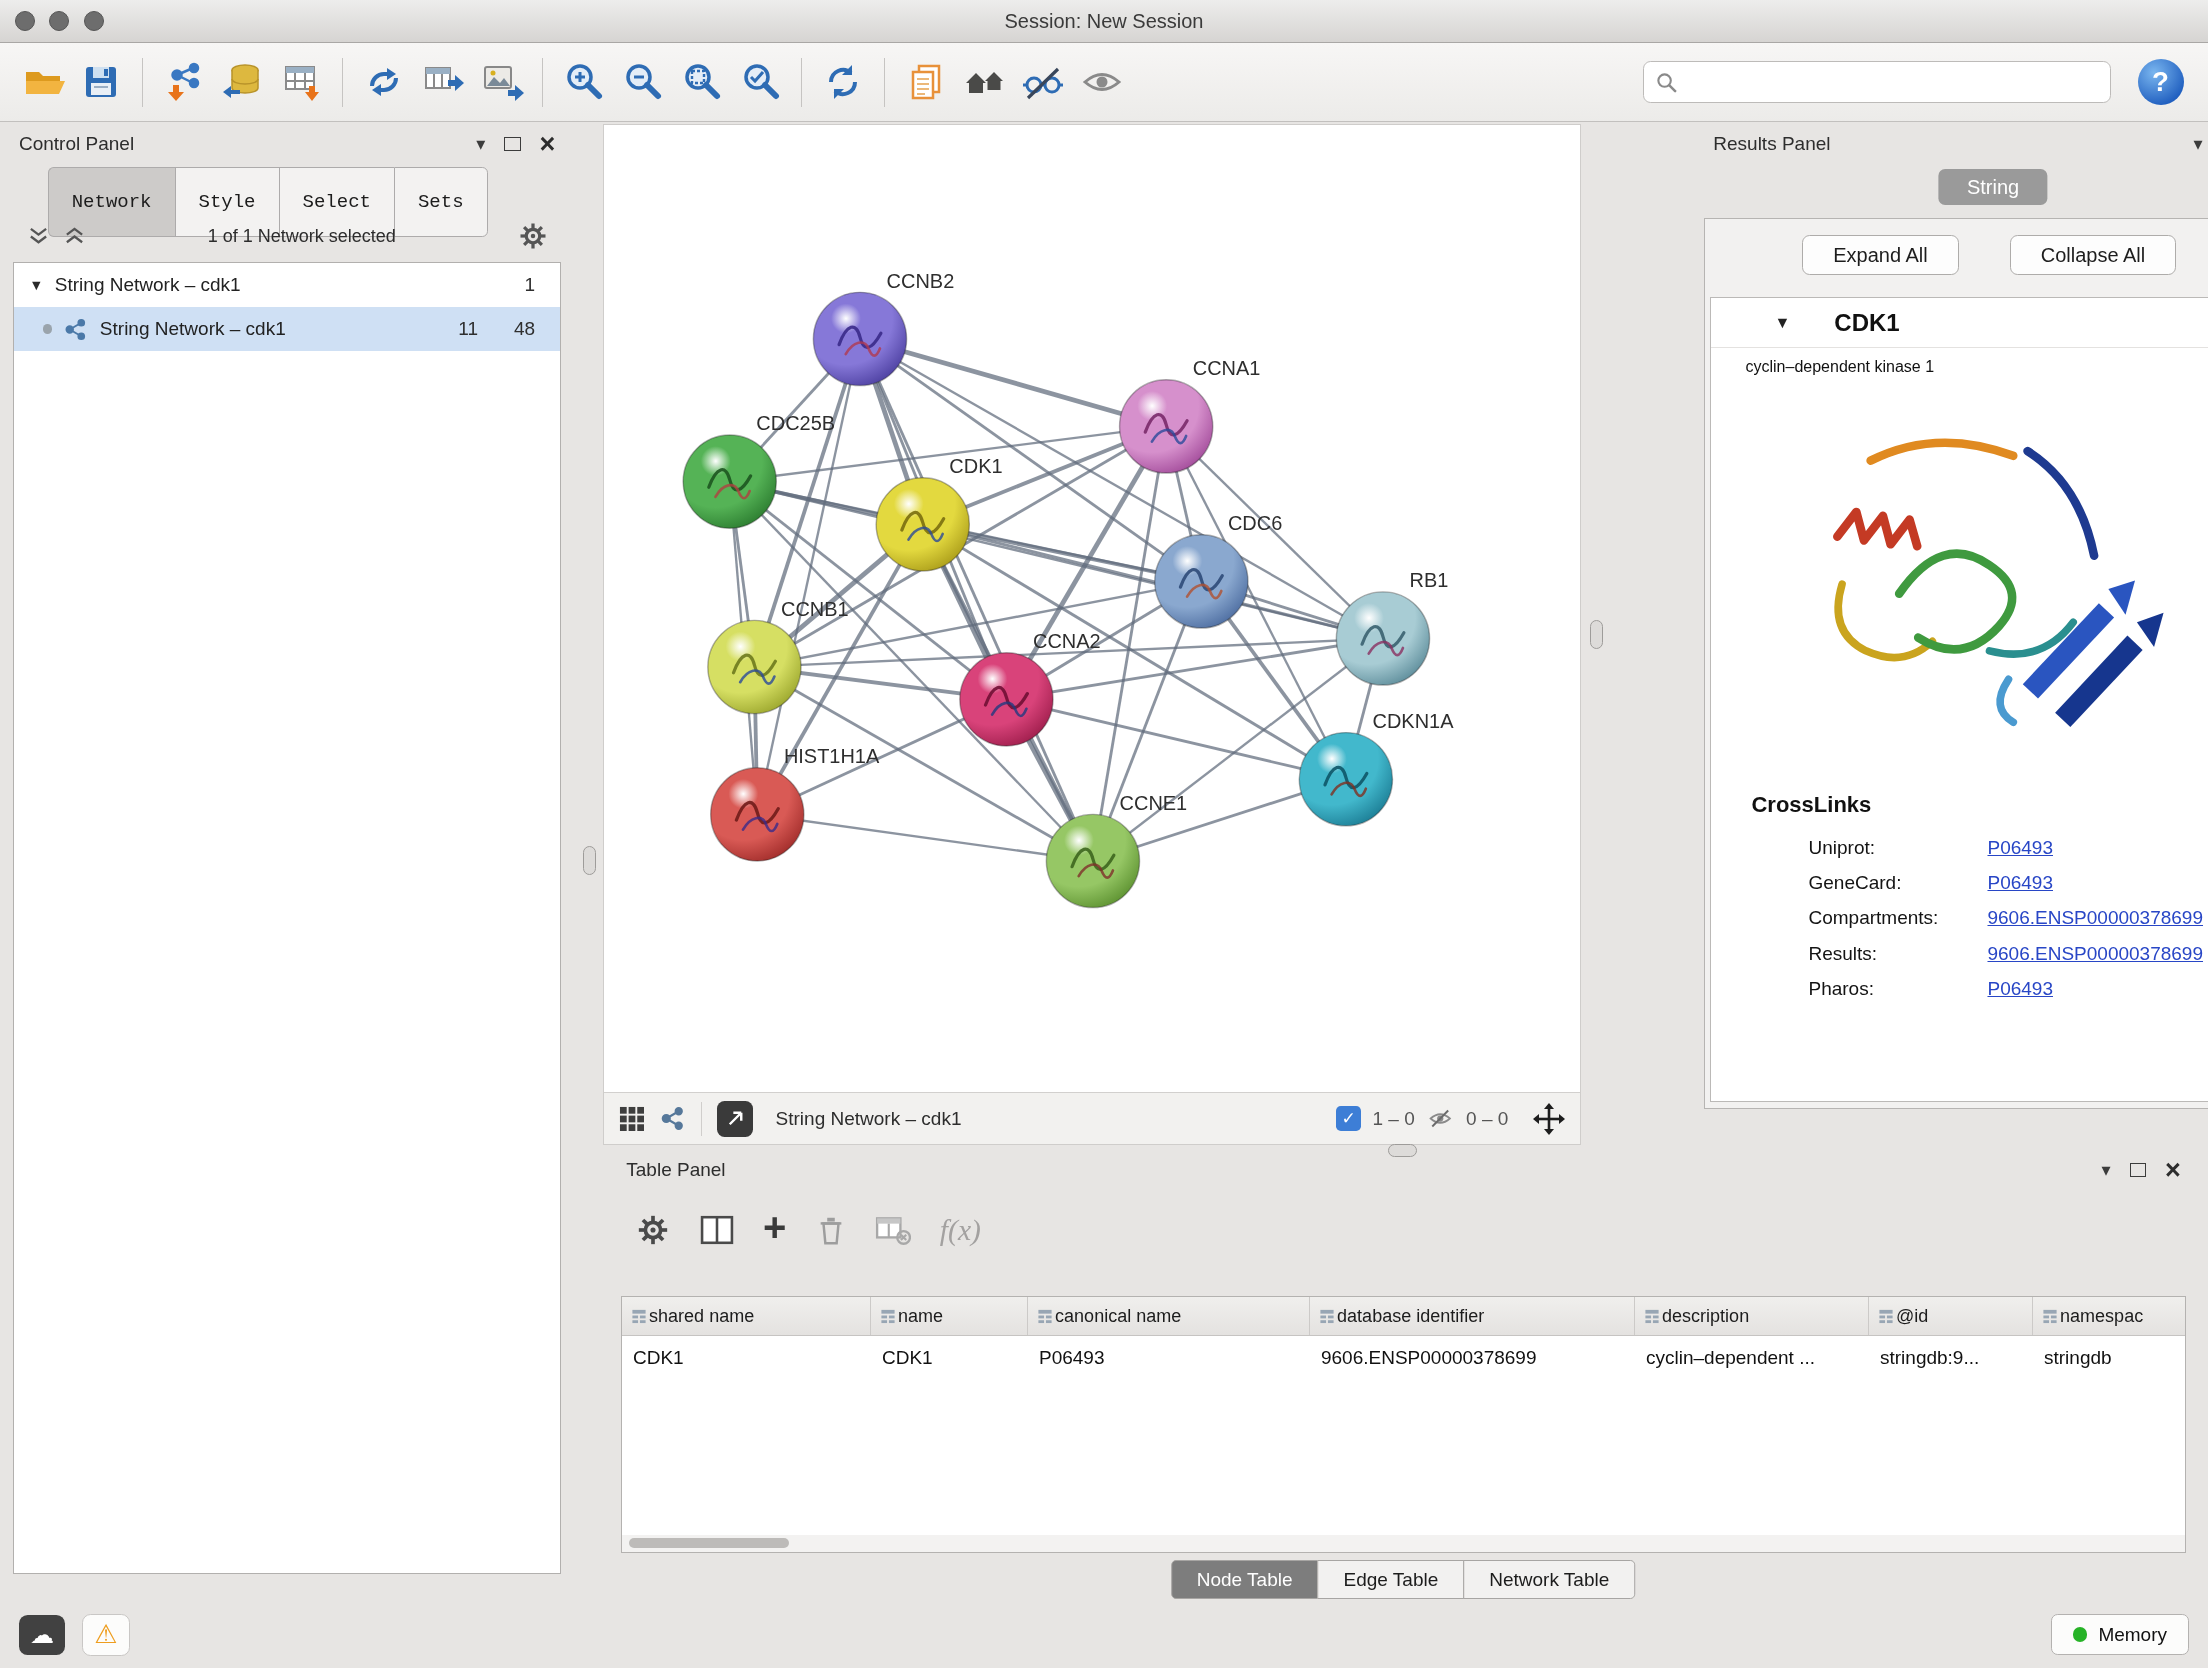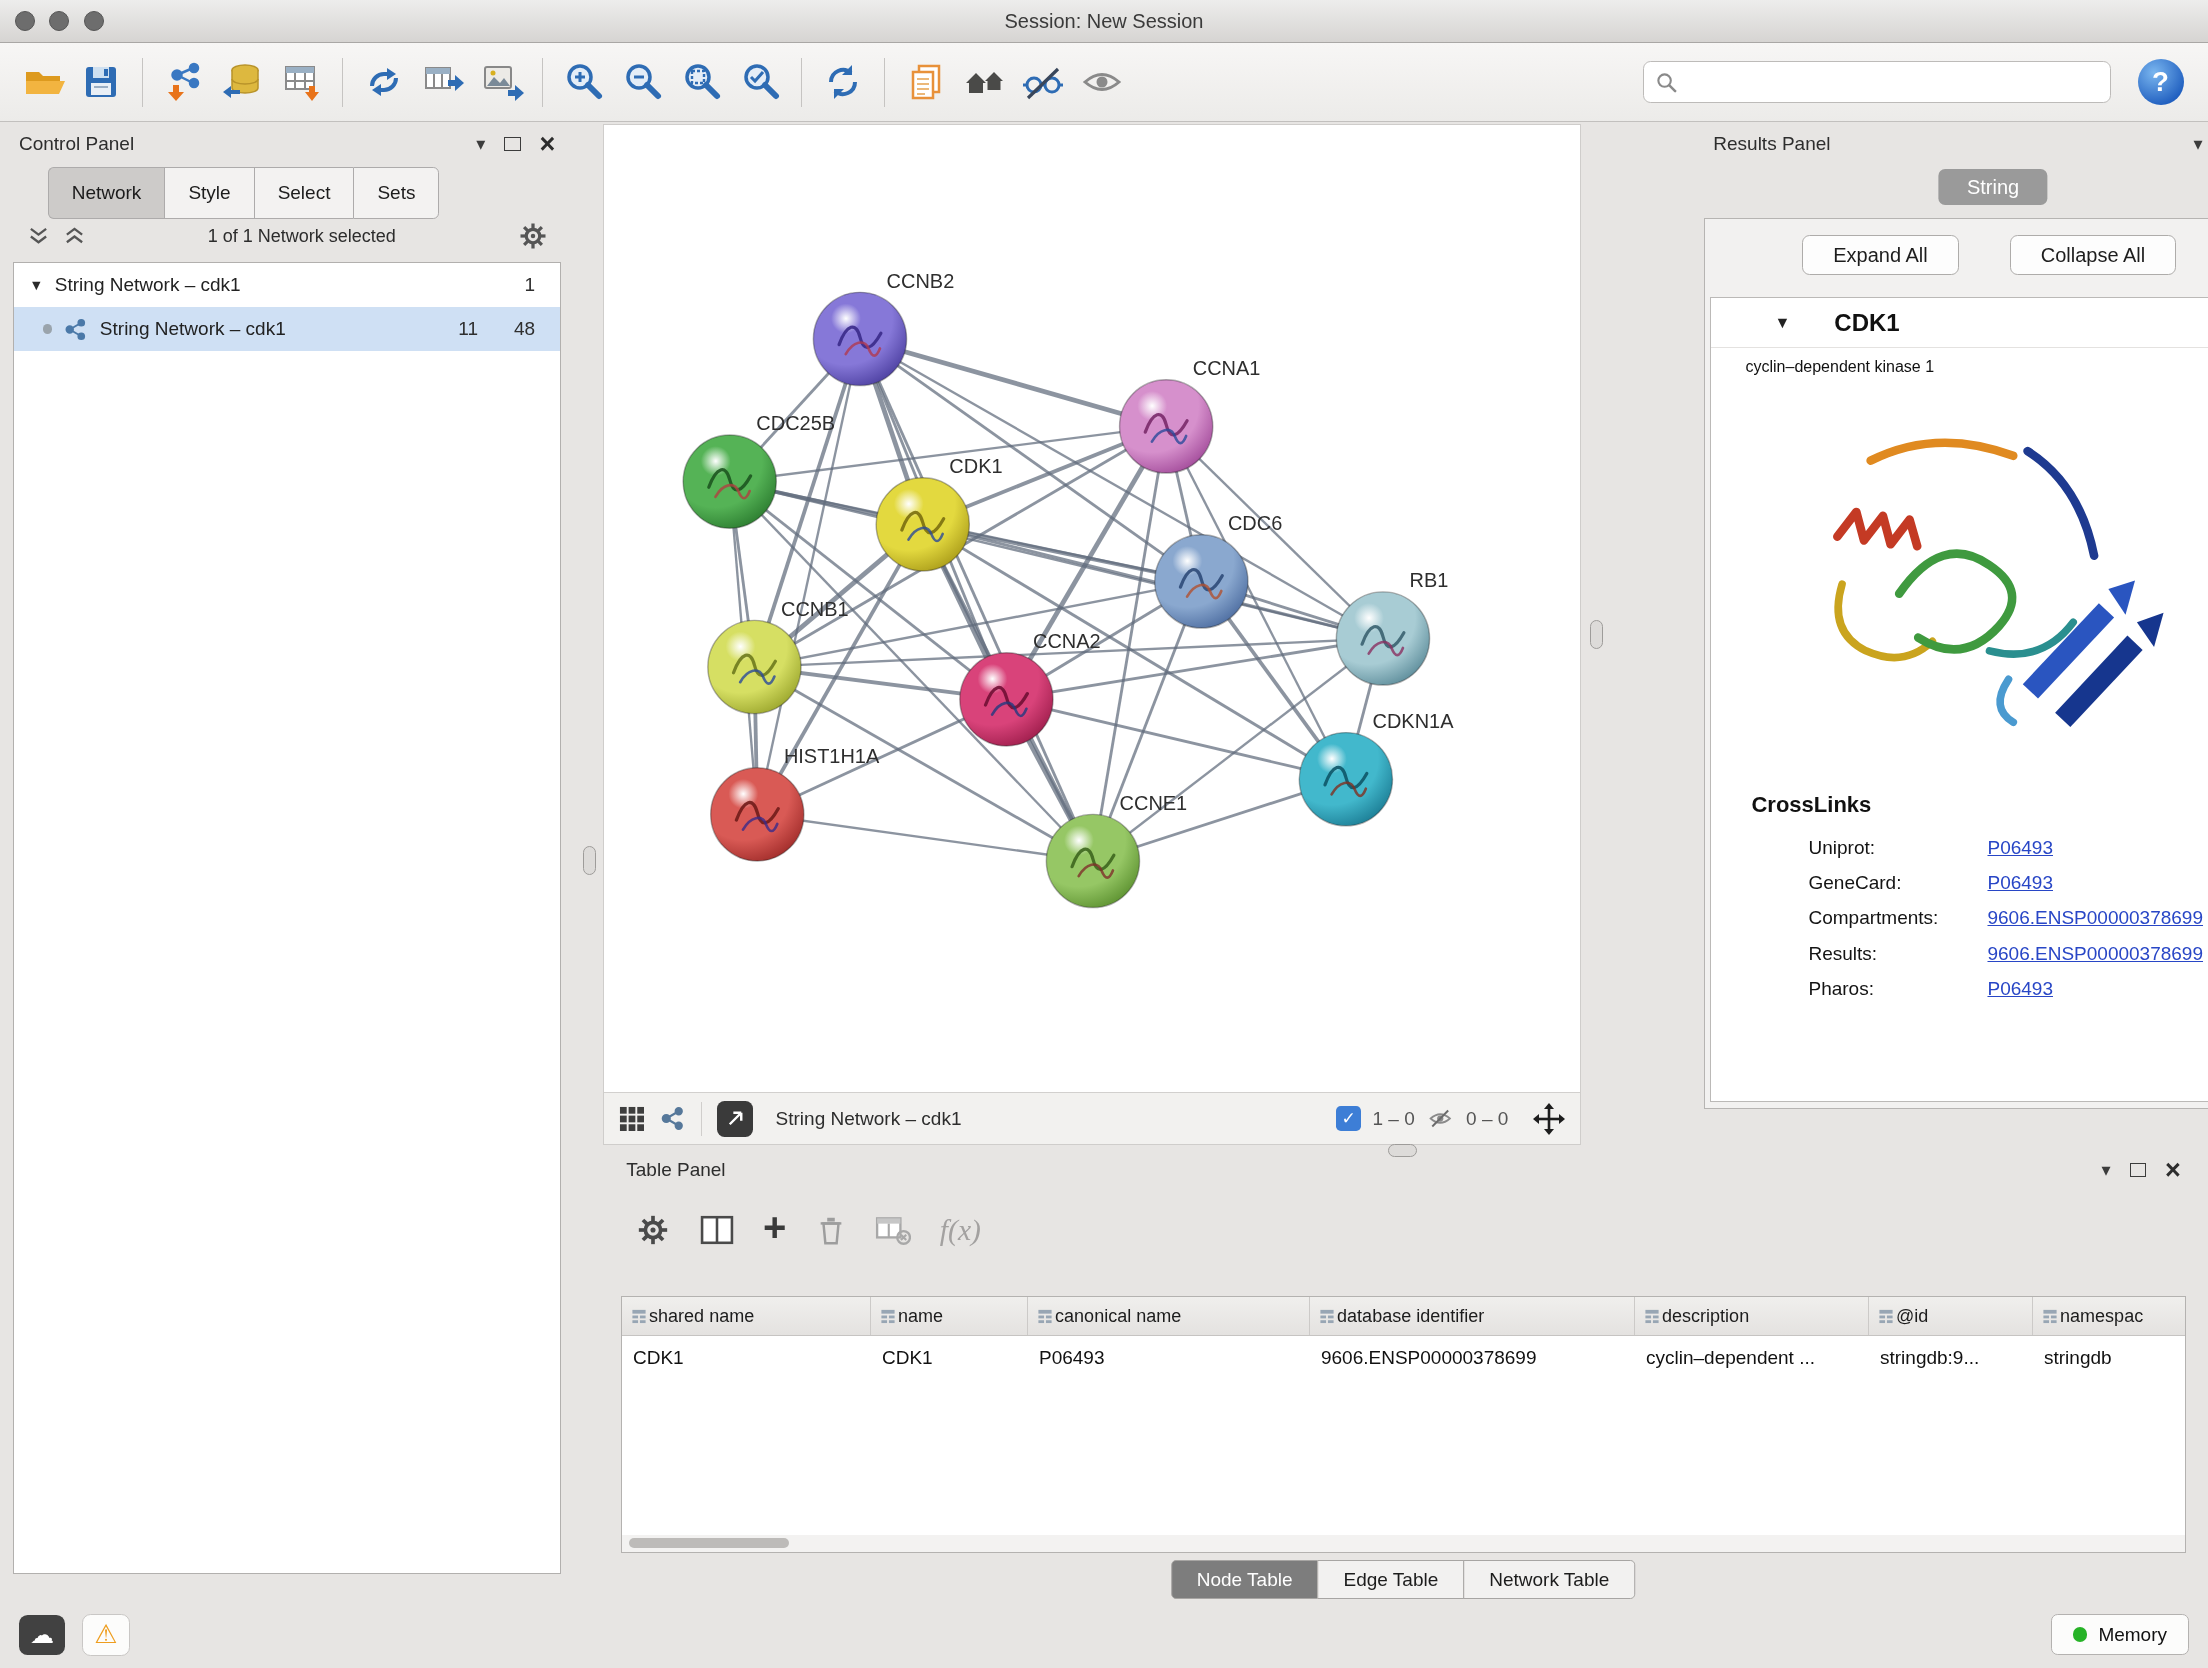--- a/index.html
+++ b/index.html
@@ -40,8 +40,8 @@
   
   .control-panel{position:absolute;left:5.7px;top:127px;width:563px;height:1453px;}
   .cp-tabs{position:absolute;left:42px;top:40px;display:flex;}
-  .cp-tab{padding:14px 23px;font-size:19px;border:1px solid #adabab;border-right:none;
-    background:#f3f2f1;color:#1c1c1c;}
+  .cp-tab{padding:23px 23px;font-size:19px;border:1px solid #adabab;border-right:none;
+    background:#f3f2f1;color:#1c1c1c;font-family:Liberation Mono, monospace;}
   .cp-tab:first-child{border-radius:5.7px 0 0 5.7px;}
   .cp-tab:last-child{border-right:1px solid #adabab;border-radius:0 5.7px 5.7px 0;}
   .cp-tab.active{background:#cdcbc9;}

